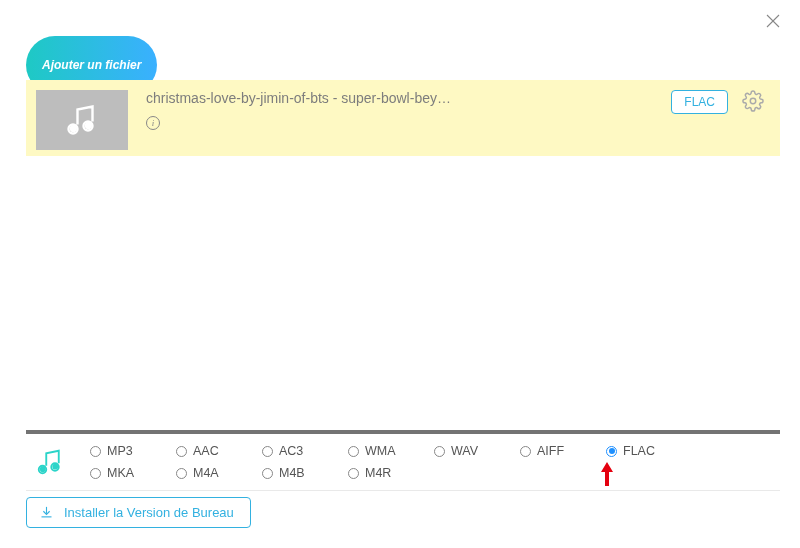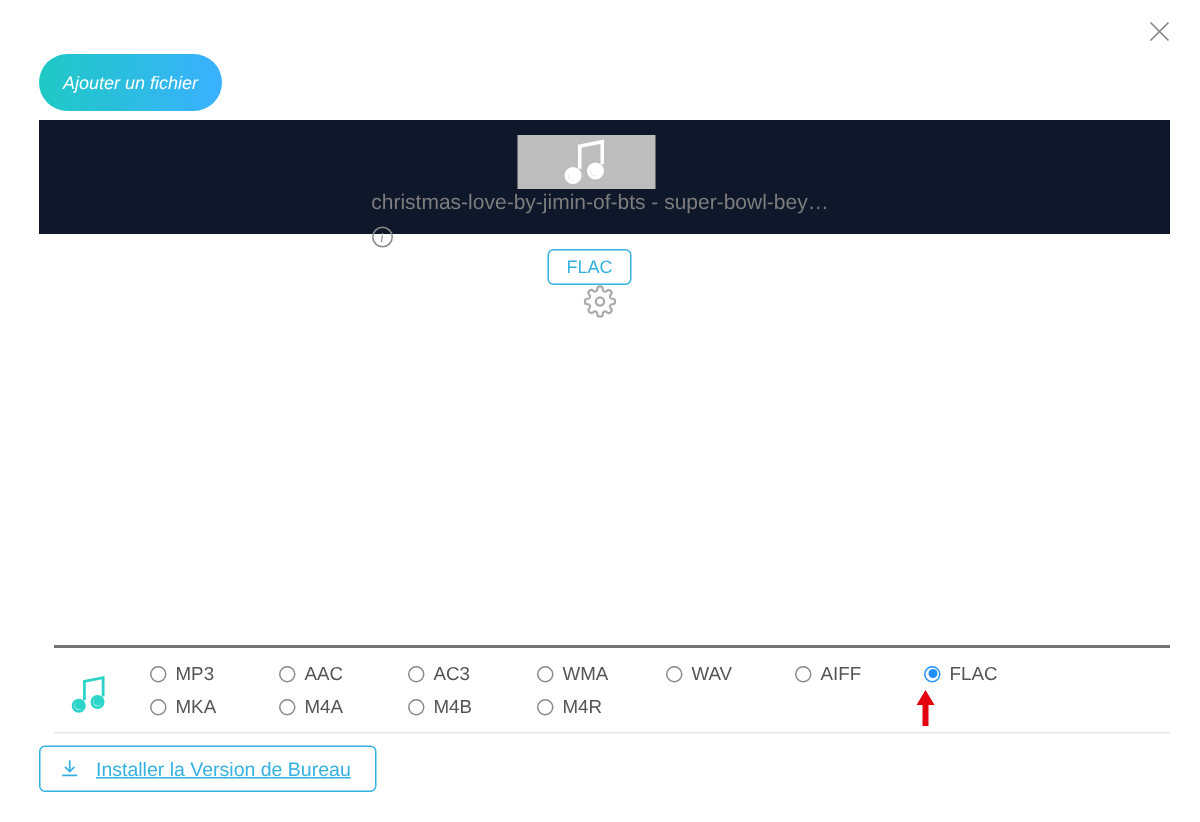--- a/index.html
+++ b/index.html
@@ -29,10 +29,10 @@
     color: #fff;
     border: none;
     border-radius: 999px;
-    padding: 12px 16px;
+    padding: 22px 16px;
     font-size: 12px;
     font-style: italic;
-    font-weight: 400;
+    font-weight: 700;
     cursor: pointer;
     text-align: center;
   }

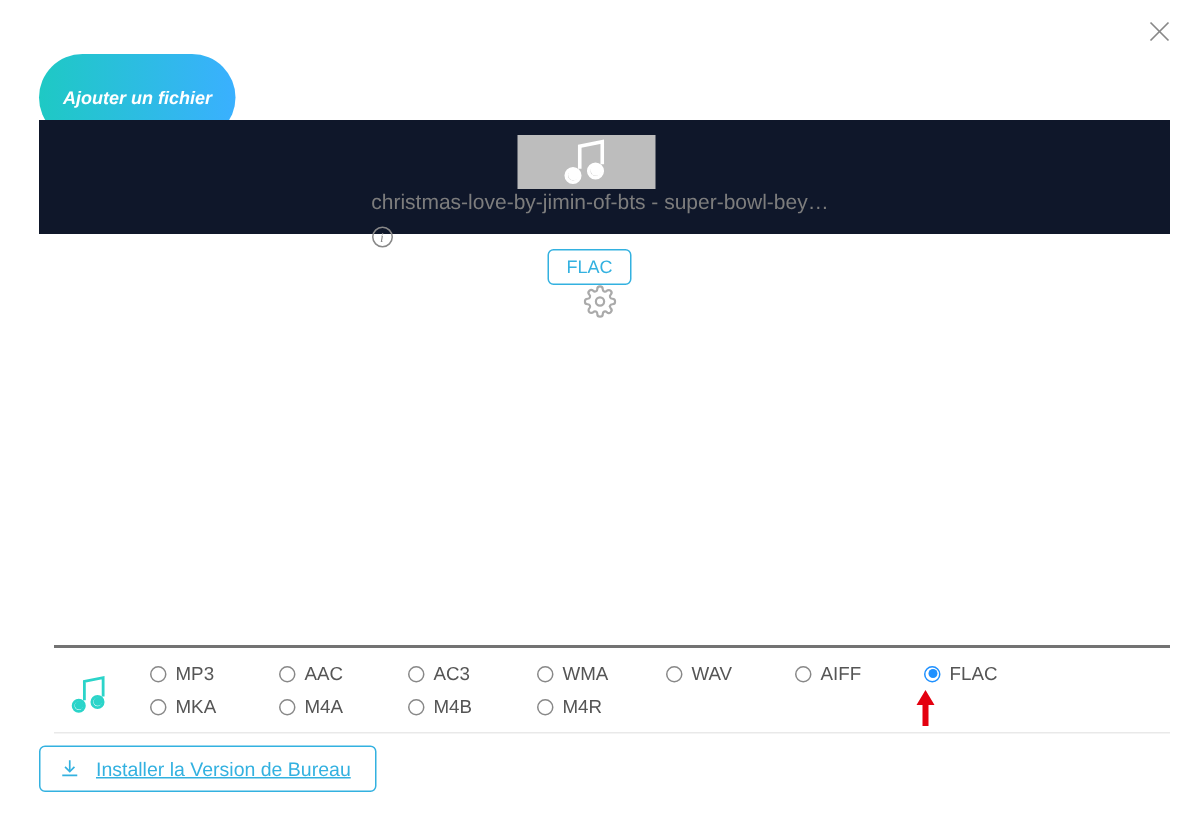--- a/index.html
+++ b/index.html
@@ -42,11 +42,10 @@
     left: 26px;
     right: 20px;
     height: 76px;
-    background: #0f172a;
-    display: flex;
-    align-items: center;
+    background: #fef9c3;
+    display: flex;
+    align-items: flex-start;
     padding: 10px 16px 10px 10px;
-    flex-direction: column;
   }
   .thumb {
     width: 92px;

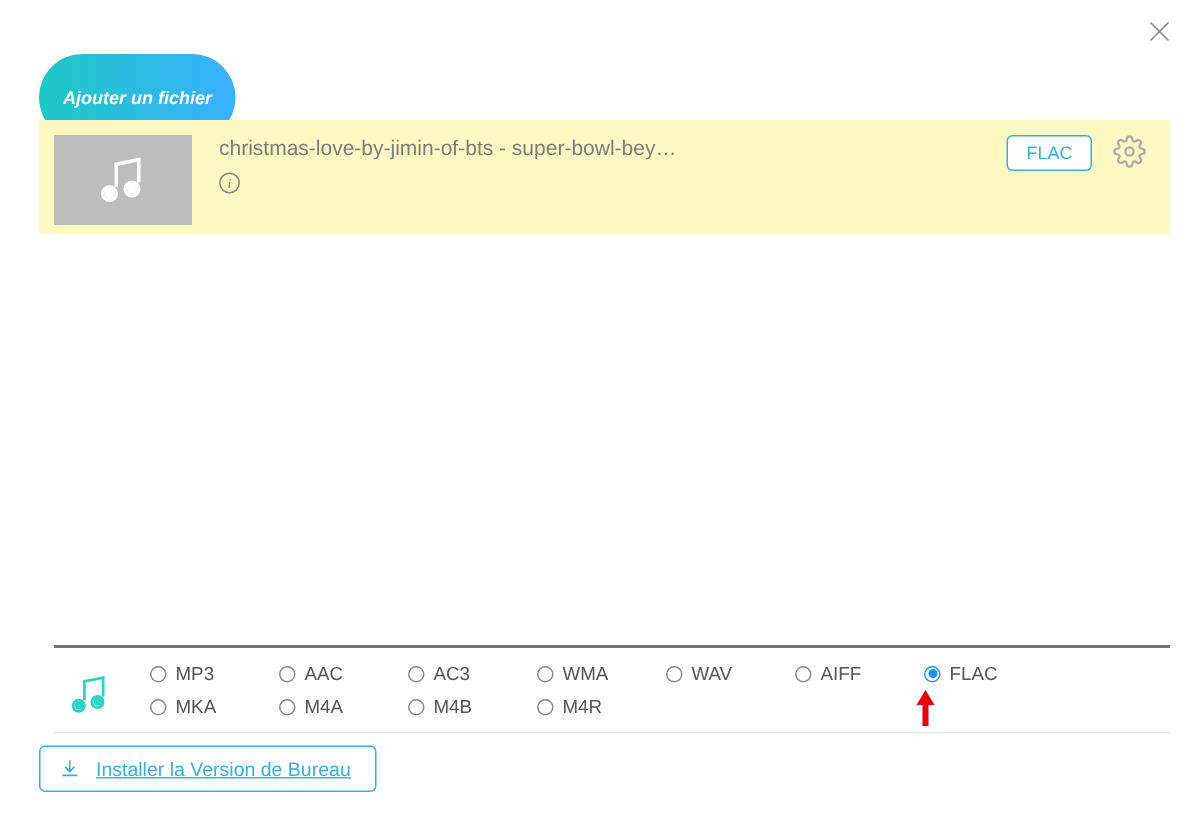--- a/index.html
+++ b/index.html
@@ -91,14 +91,14 @@
   .gear-btn svg { width: 22px; height: 22px; }
   .formats-panel {
     position: absolute;
-    left: 36px;
+    left: 26px;
     right: 20px;
     top: 430px;
-    border-top: 2px solid #737373;
+    border-top: 4px solid #737373;
     border-bottom: 1px solid #e9e9e9;
     padding: 10px 0 10px 0;
     display: flex;
-    align-items: flex-end;
+    align-items: center;
   }
   .music-icon {
     width: 40px;

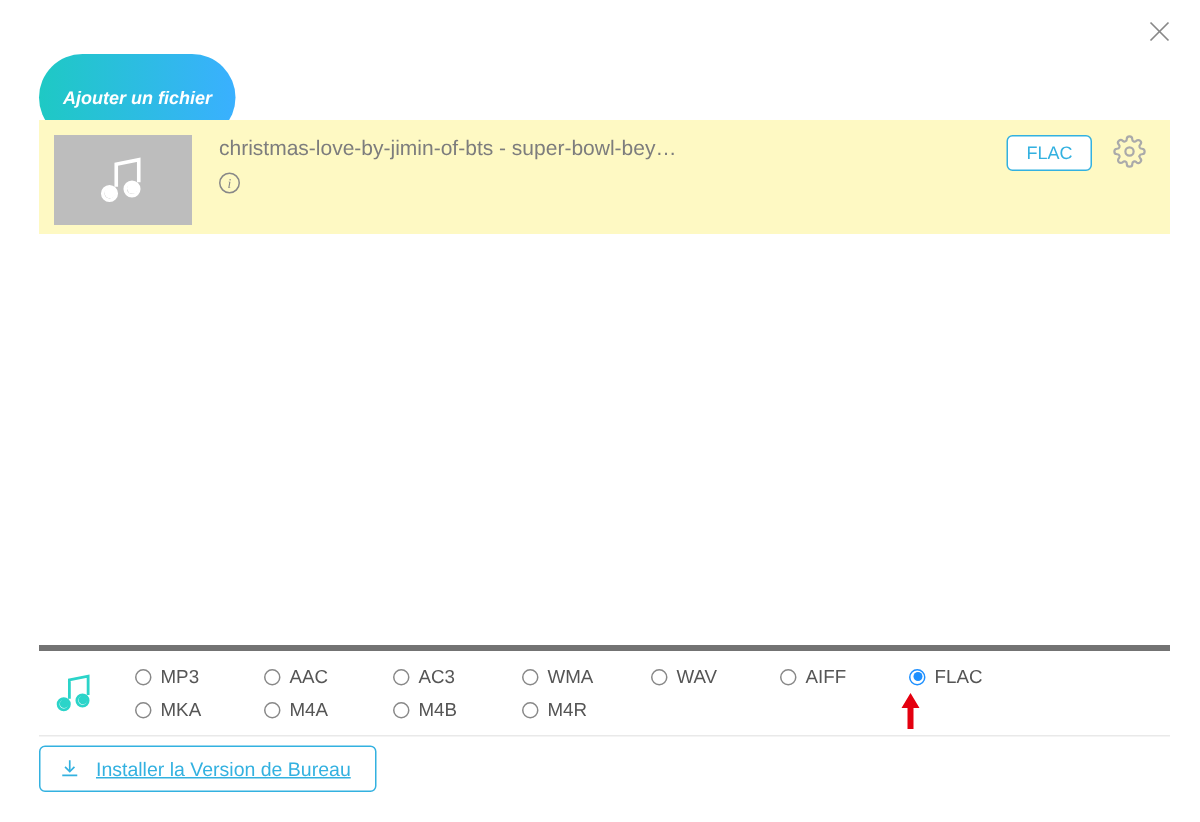--- a/index.html
+++ b/index.html
@@ -170,7 +170,6 @@
     align-items: center;
     gap: 10px;
     cursor: pointer;
-    text-decoration: underline;
   }
   .install-btn svg { width: 15px; height: 15px; }
   .convert-btn {

